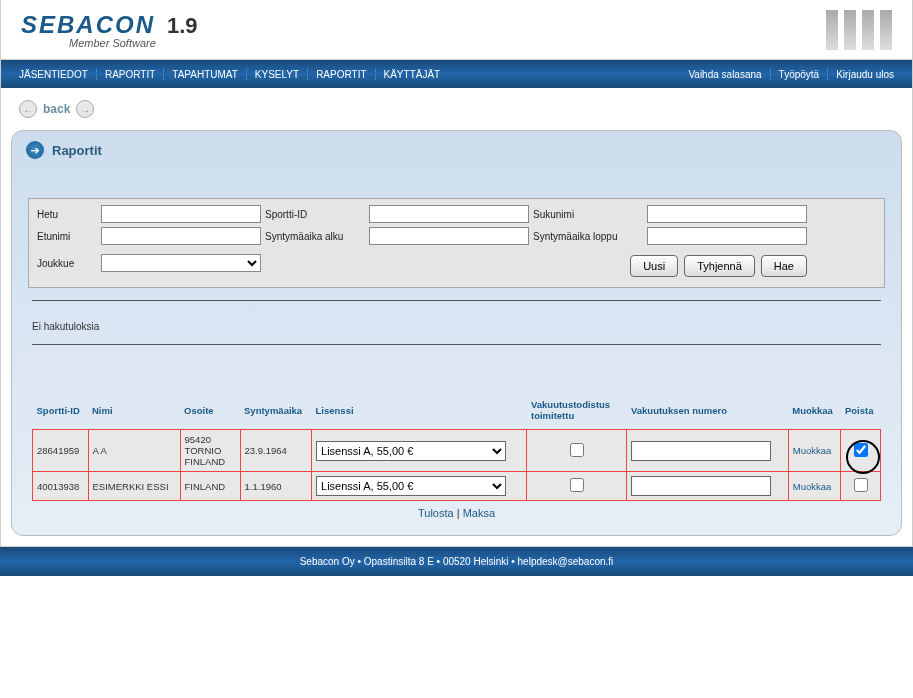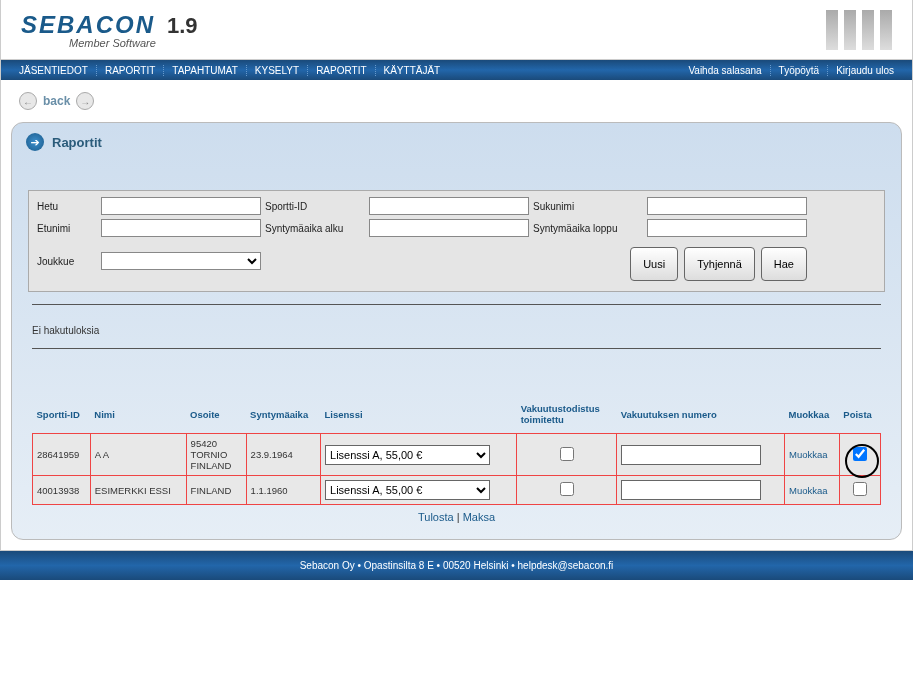--- a/index.html
+++ b/index.html
@@ -13,7 +13,7 @@
   .brand-col { display: flex; flex-direction: column; }
   .bars { display: flex; gap: 6px; height: 40px; }
   .bars span { width: 12px; background: linear-gradient(#aaa,#ddd); }
-  .nav { display: flex; justify-content: space-between; align-items: center; background: linear-gradient(#1a4a7a,#2266aa,#1a4a7a); height: 20px; padding: 0 10px; color: #fff; font-size: 10px; }
+  .nav { display: flex; justify-content: space-between; align-items: center; background: linear-gradient(#1a4a7a,#2266aa,#1a4a7a); height: 28px; padding: 0 10px; color: #fff; font-size: 10px; }
   .nav-left, .nav-right { display: flex; }
   .nav a { color: #fff; text-decoration: none; padding: 0 8px; border-left: 1px dotted #6699cc; cursor: pointer; }
   .nav a:first-child { border-left: none; }

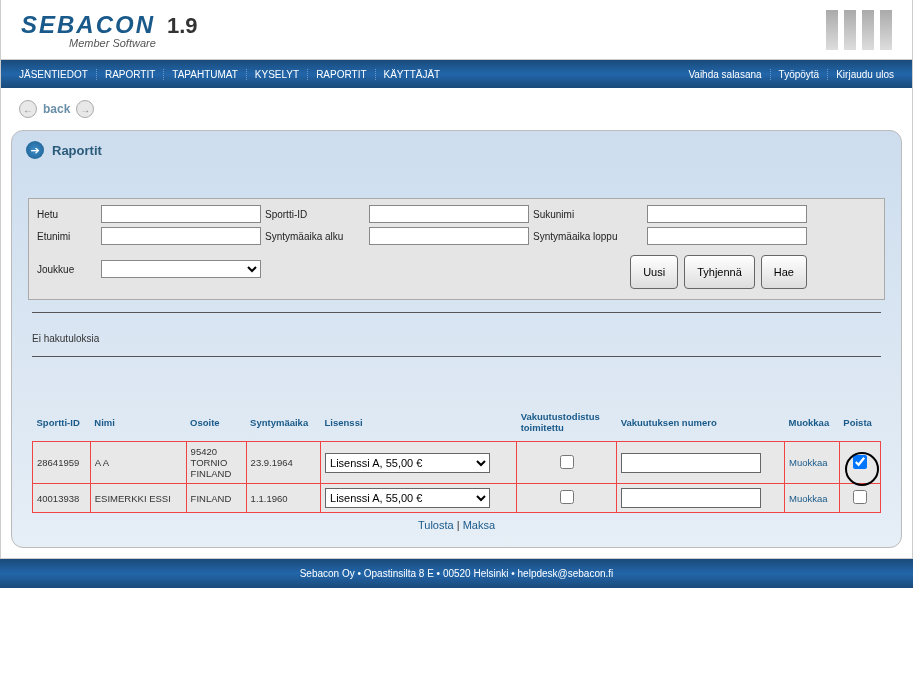--- a/index.html
+++ b/index.html
@@ -28,7 +28,7 @@
   .filter-grid label { font-size: 10px; color: #222; }
   .filter-grid input[type=text], .filter-grid select { width: 100%; height: 18px; border: 1px solid #888; background: #fff; font-size: 11px; padding: 0 2px; }
   .filter-actions { display:flex; justify-content:flex-end; gap:6px; margin-top:6px; grid-column: 3 / span 4; }
-  .btn { height: 34px; padding: 0 12px; border: 1px solid #666; border-radius: 4px; background: linear-gradient(#fff,#ddd); font-size: 11px; cursor: pointer; }
+  .btn { height: 22px; padding: 0 12px; border: 1px solid #666; border-radius: 4px; background: linear-gradient(#fff,#ddd); font-size: 11px; cursor: pointer; }
   .empty { margin: 20px 20px 0 20px; font-size: 10px; color: #333; }
   hr.sep { margin: 12px 20px; border: none; border-top: 1px solid #555; }
   .results { margin: 50px 20px 0 20px; }

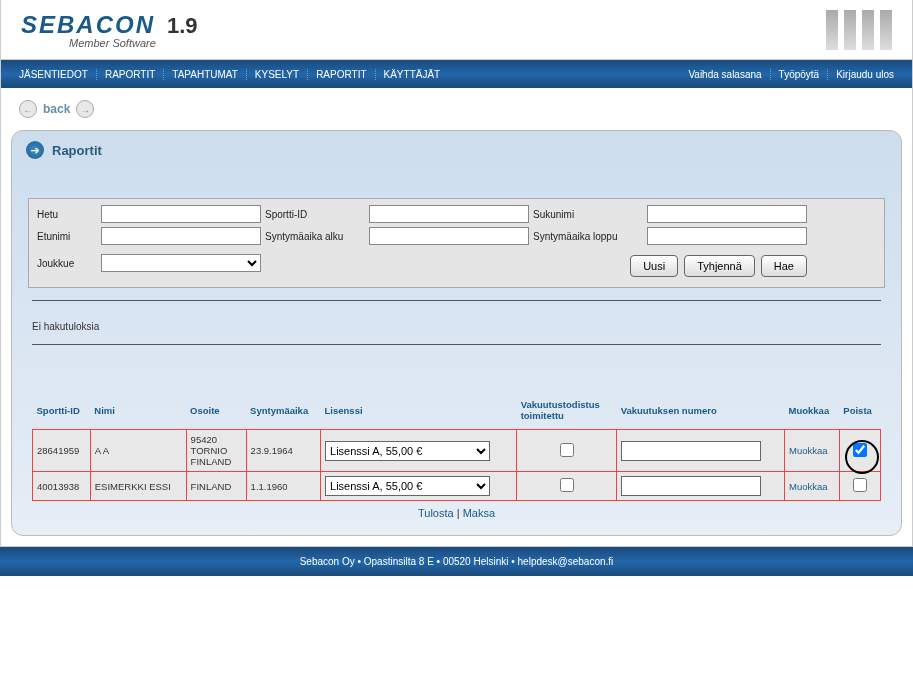--- a/index.html
+++ b/index.html
@@ -38,7 +38,7 @@
   thead tr { background: transparent; }
   tbody tr { background: #e8e8e8; }
   td.c { text-align: center; }
-  .lic-select { width: 165px; height: 20px; border:1px solid #666; background:#fff; font-size:11px; }
+  .lic-select { width: 190px; height: 20px; border:1px solid #666; background:#fff; font-size:11px; }
   .ins-input { width: 140px; height: 20px; border:1px solid #666; background:#fff; }
   .muok { color: #1a5a8a; text-decoration: none; cursor:pointer; }
   .del-chk { width:14px; height:14px; }

